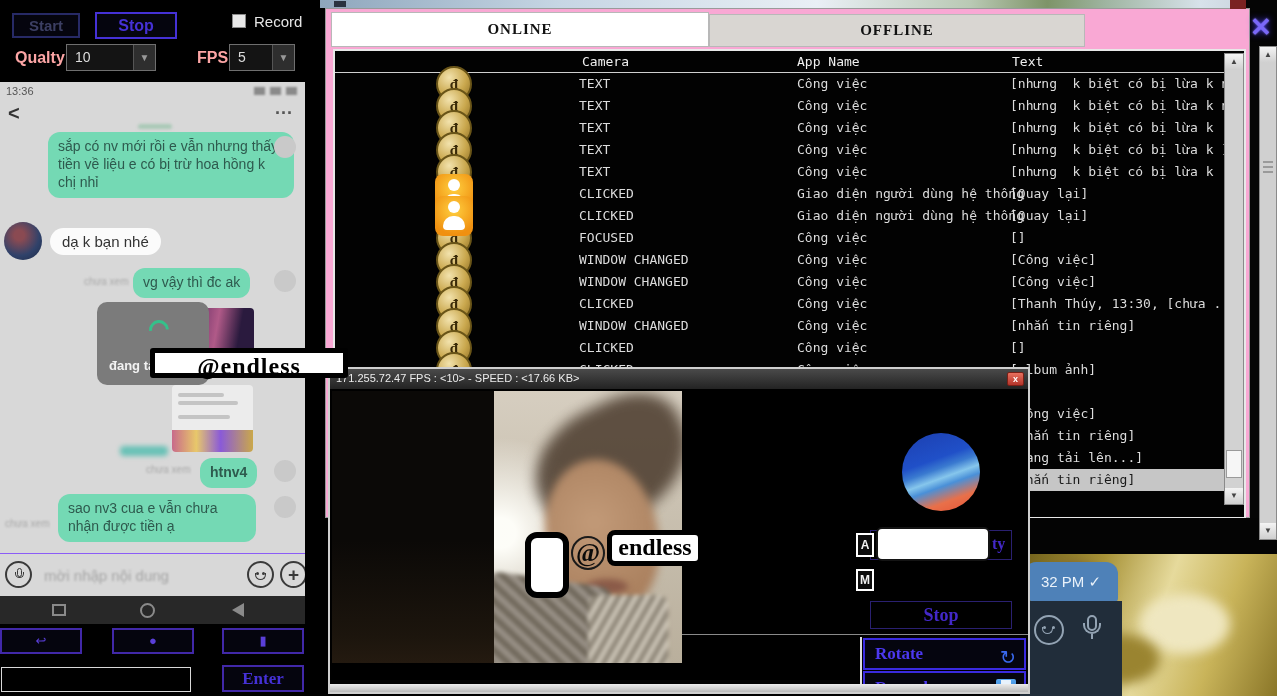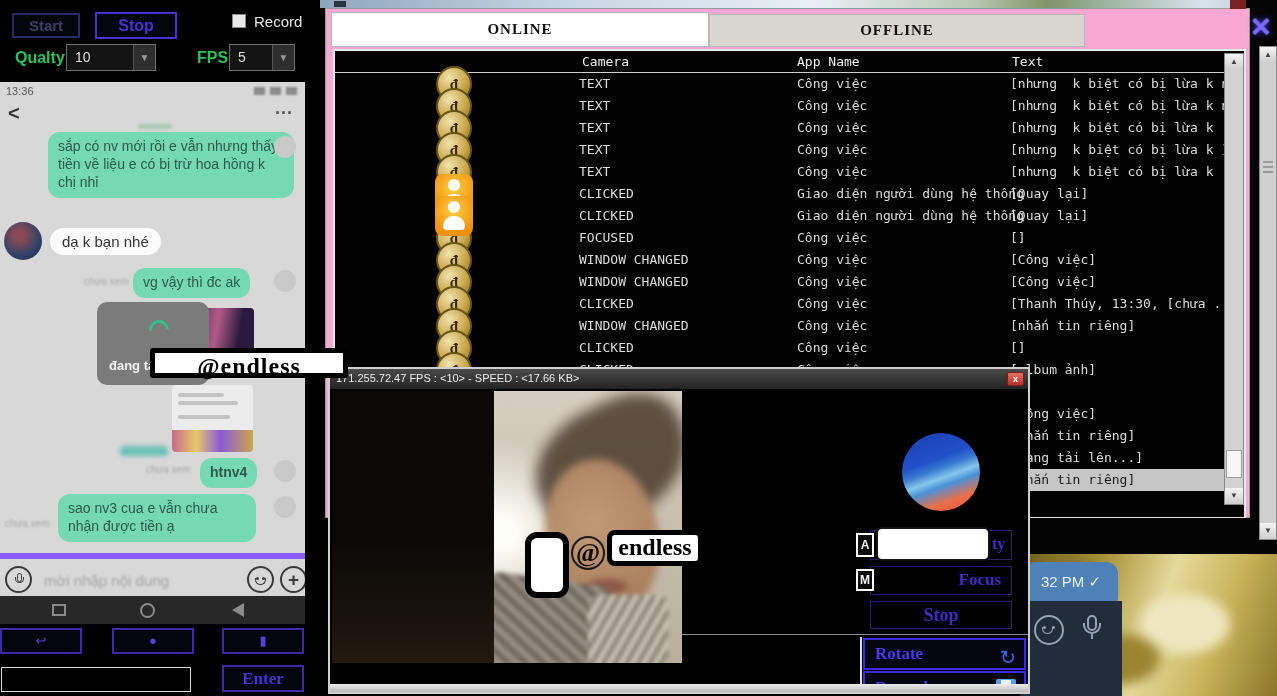--- a/index.html
+++ b/index.html
@@ -22,7 +22,7 @@
                color:#4531d6; border-color:#4531d6; }
   #chk-record { left:232px; top:14px; width:14px; height:14px; background:#e9e9e9; border:1px solid #8a8a8a; }
   #lbl-record { left:254px; top:13px; color:#e6e6e6; font-size:15px; }
-  .ctl-label { position:absolute; color:#22c55e; font-weight:bold; font-size:16px; }
+  .ctl-label { position:absolute; color:#fca5a5; font-weight:bold; font-size:16px; }
   #lbl-quality { left:15px; top:49px; }
   #lbl-fps { left:197px; top:49px; }
   .dropdown { position:absolute; height:27px; background:#141414; border:1px solid #6f6f6f;

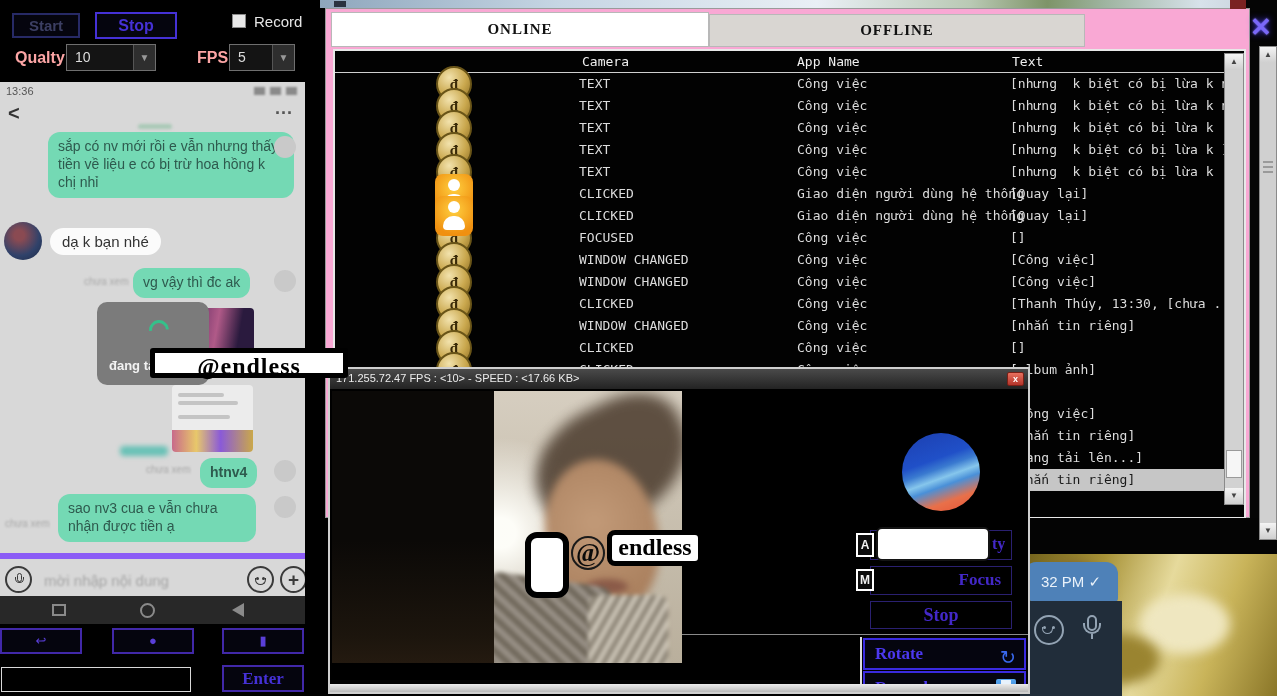--- a/index.html
+++ b/index.html
@@ -63,7 +63,7 @@
   #teal-smudge { left:120px; top:364px; width:48px; height:10px; background:#3ab8a8;
                  filter:blur(2.5px); opacity:.7; border-radius:4px; }
   
-  #ph-inputbar { left:0; top:471px; width:305px; height:43px; background:#d8d8d8; border-top:6px solid #8b5cf6; }
+  #ph-inputbar { left:0; top:471px; width:305px; height:43px; background:#d8d8d8; border-top:1px solid #8b5cf6; }
   .ph-circle { position:absolute; width:27px; height:27px; border:2px solid #3a3a3a; border-radius:50%; }
   #mic-btn { left:5px; top:7px; }
   .mic-g { position:absolute; left:10px; top:5px; width:5px; height:9px; border:1.5px solid #3a3a3a; border-radius:3px; }

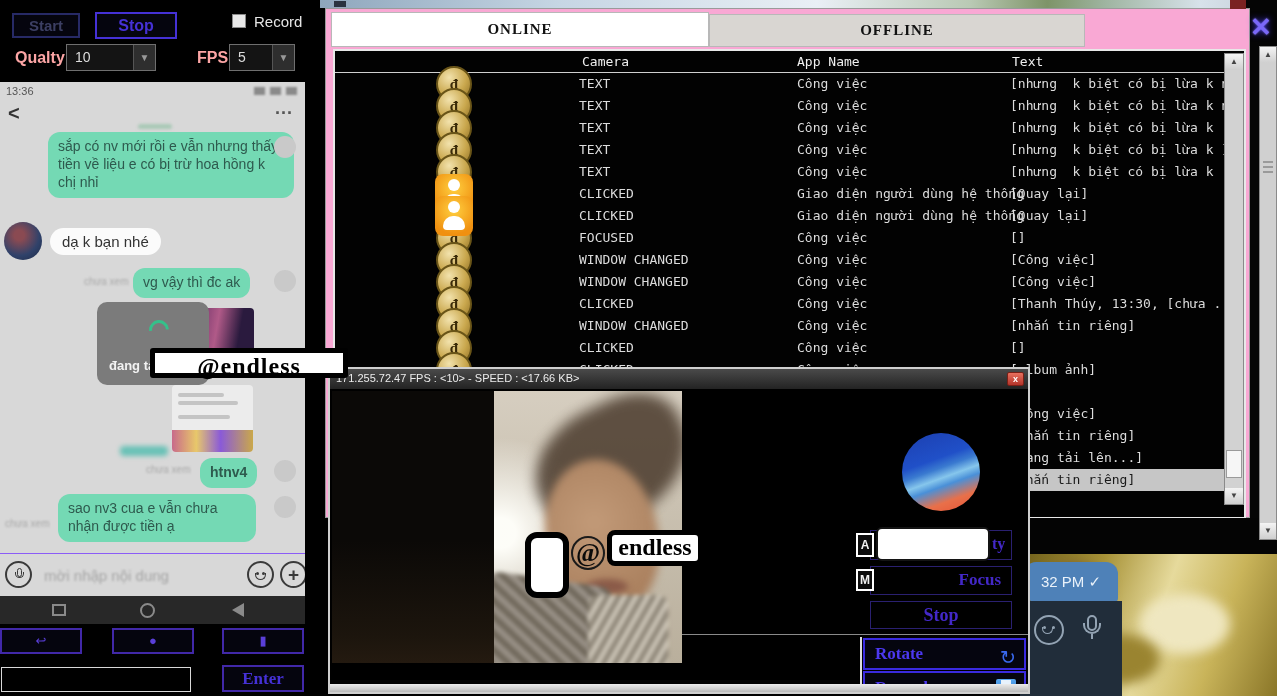--- a/index.html
+++ b/index.html
@@ -497,7 +497,6 @@
     <div class="redact-sm" id="q-redact-sm">A</div>
     <div id="q-redact-big"></div>
     <div id="q-ty">ty</div>
-    <div class="cam-btn" id="f-btn">Focus</div>
     <div class="redact-sm" id="f-redact-sm">M</div>
     <div class="cam-btn" id="s-btn">Stop</div>
 

